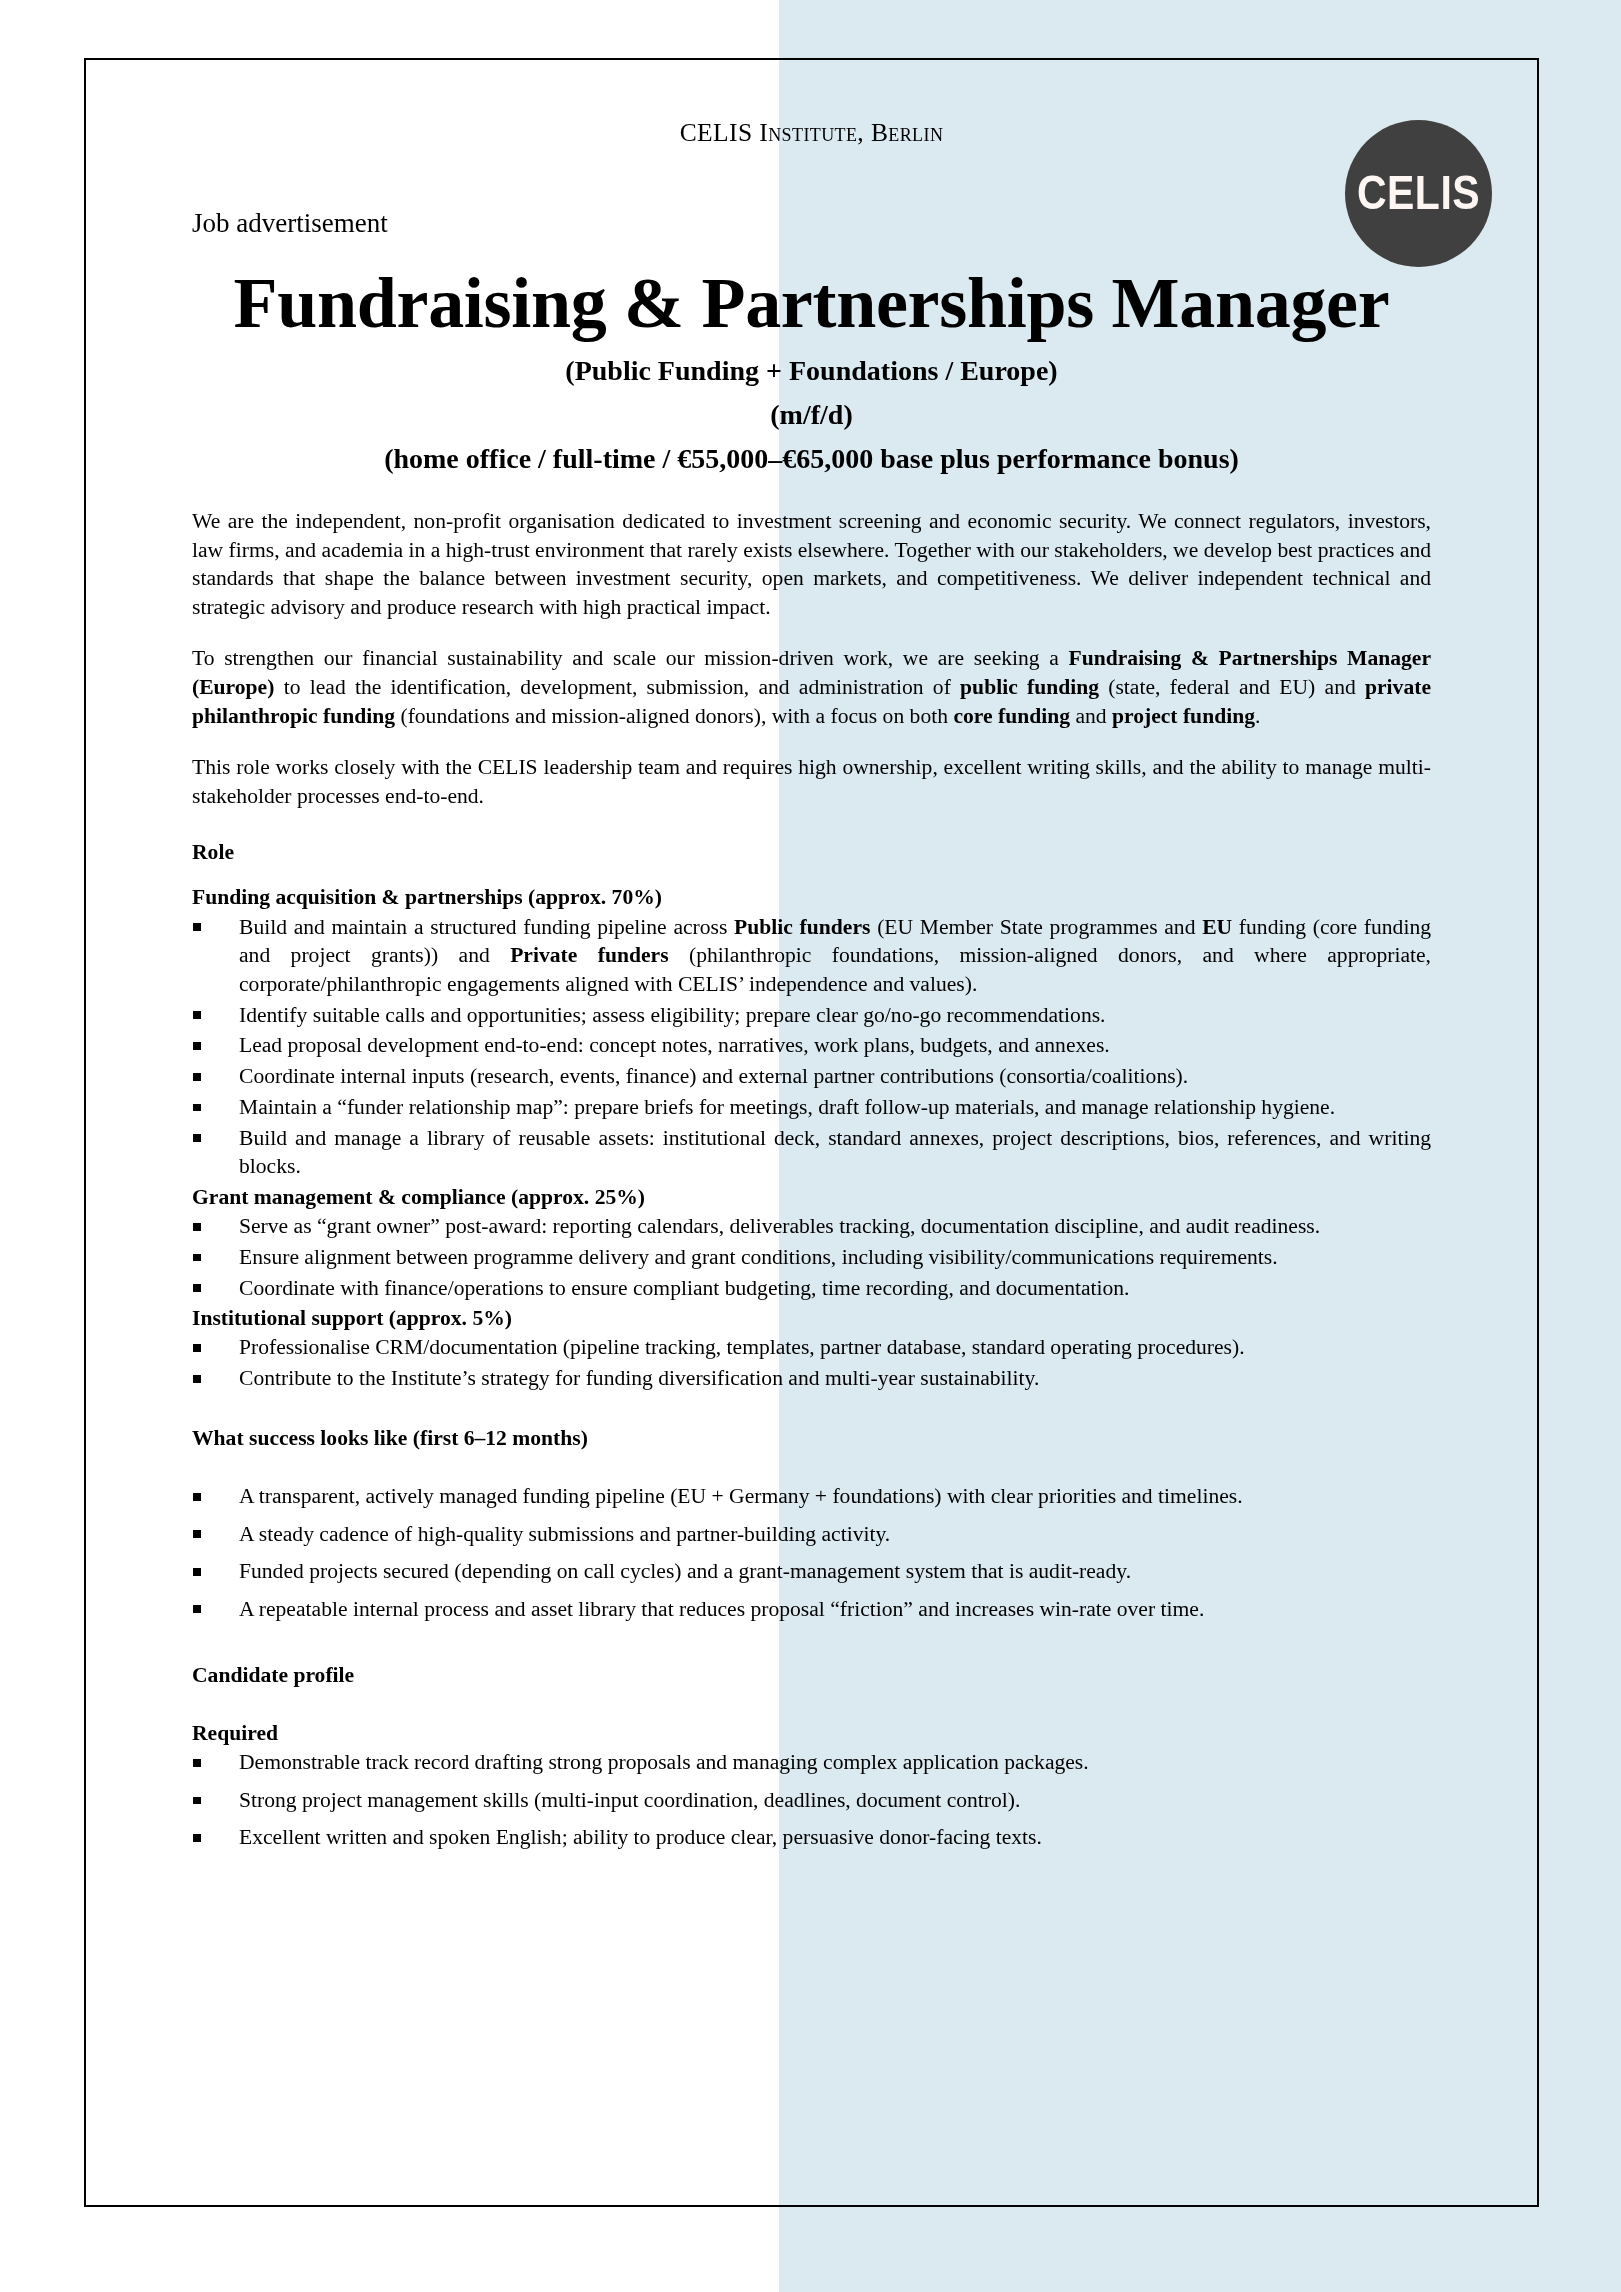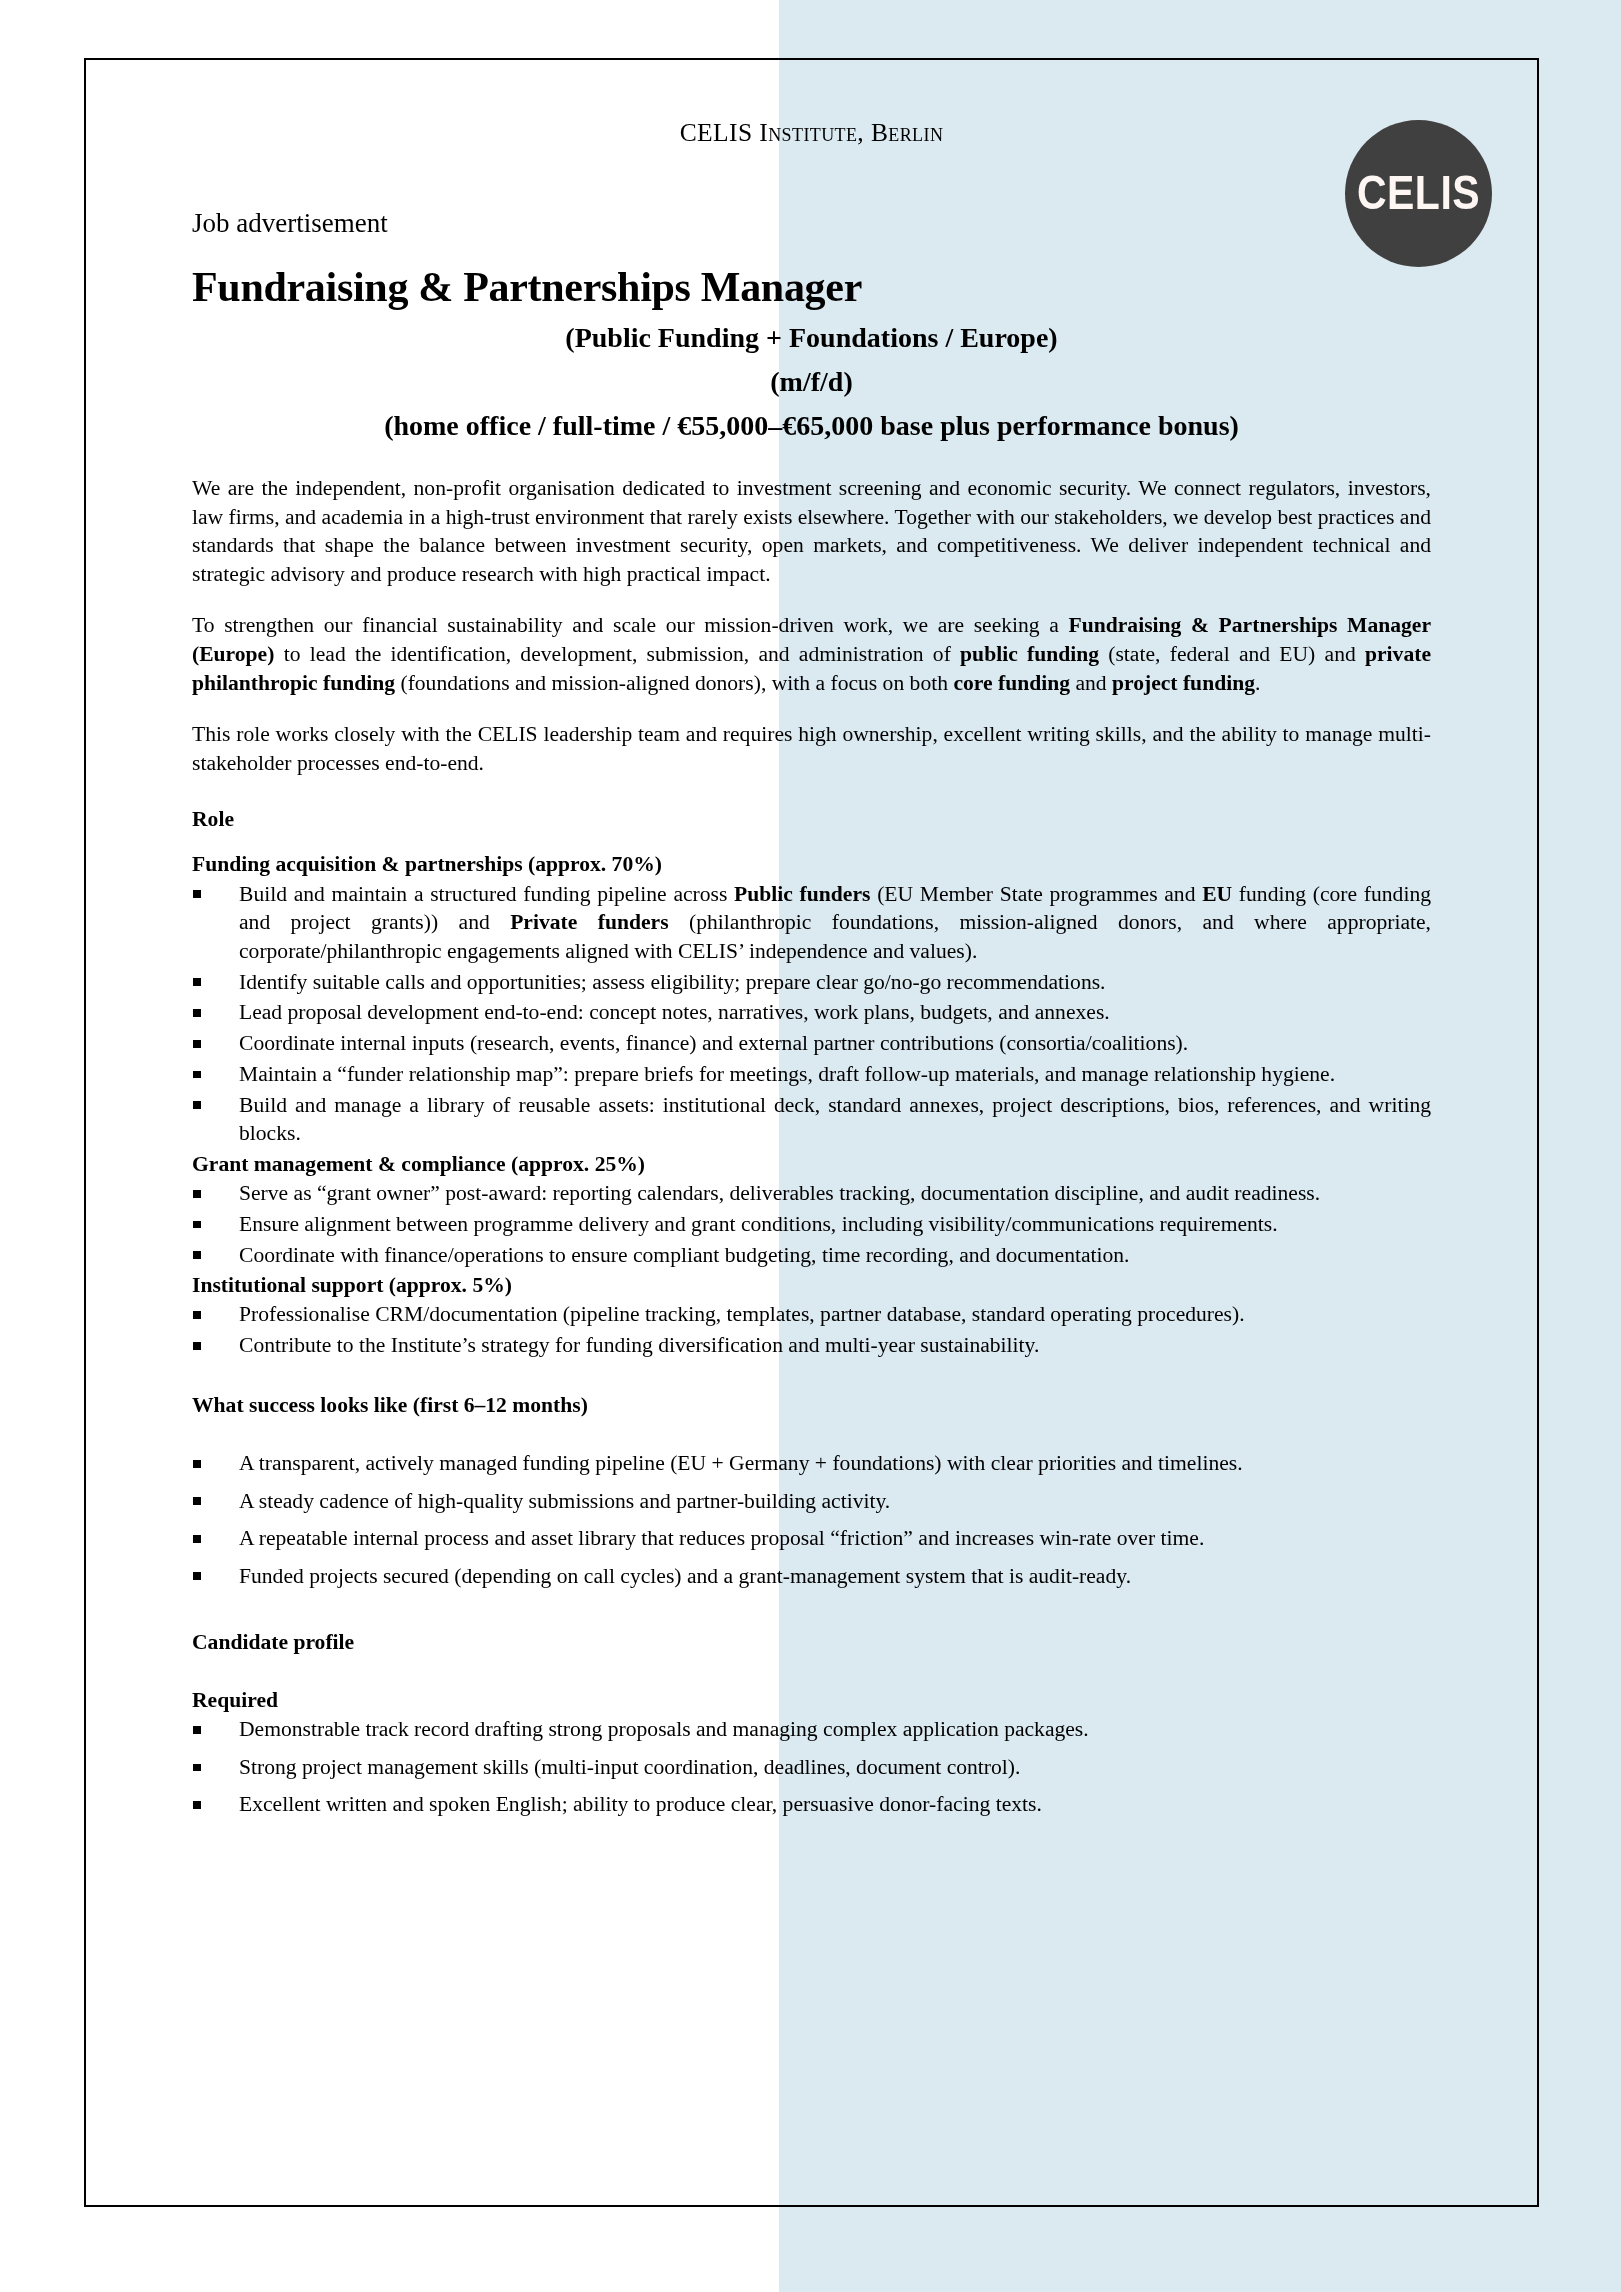--- a/index.html
+++ b/index.html
@@ -87,8 +87,8 @@
     margin: 59px 0 0 0;
   }
   .main-title {
-    text-align: left;
-    font-size: 42px;
+    text-align: center;
+    font-size: 72px;
     font-weight: 700;
     letter-spacing: -0.3px;
     margin: 25.5px 0 0 0;

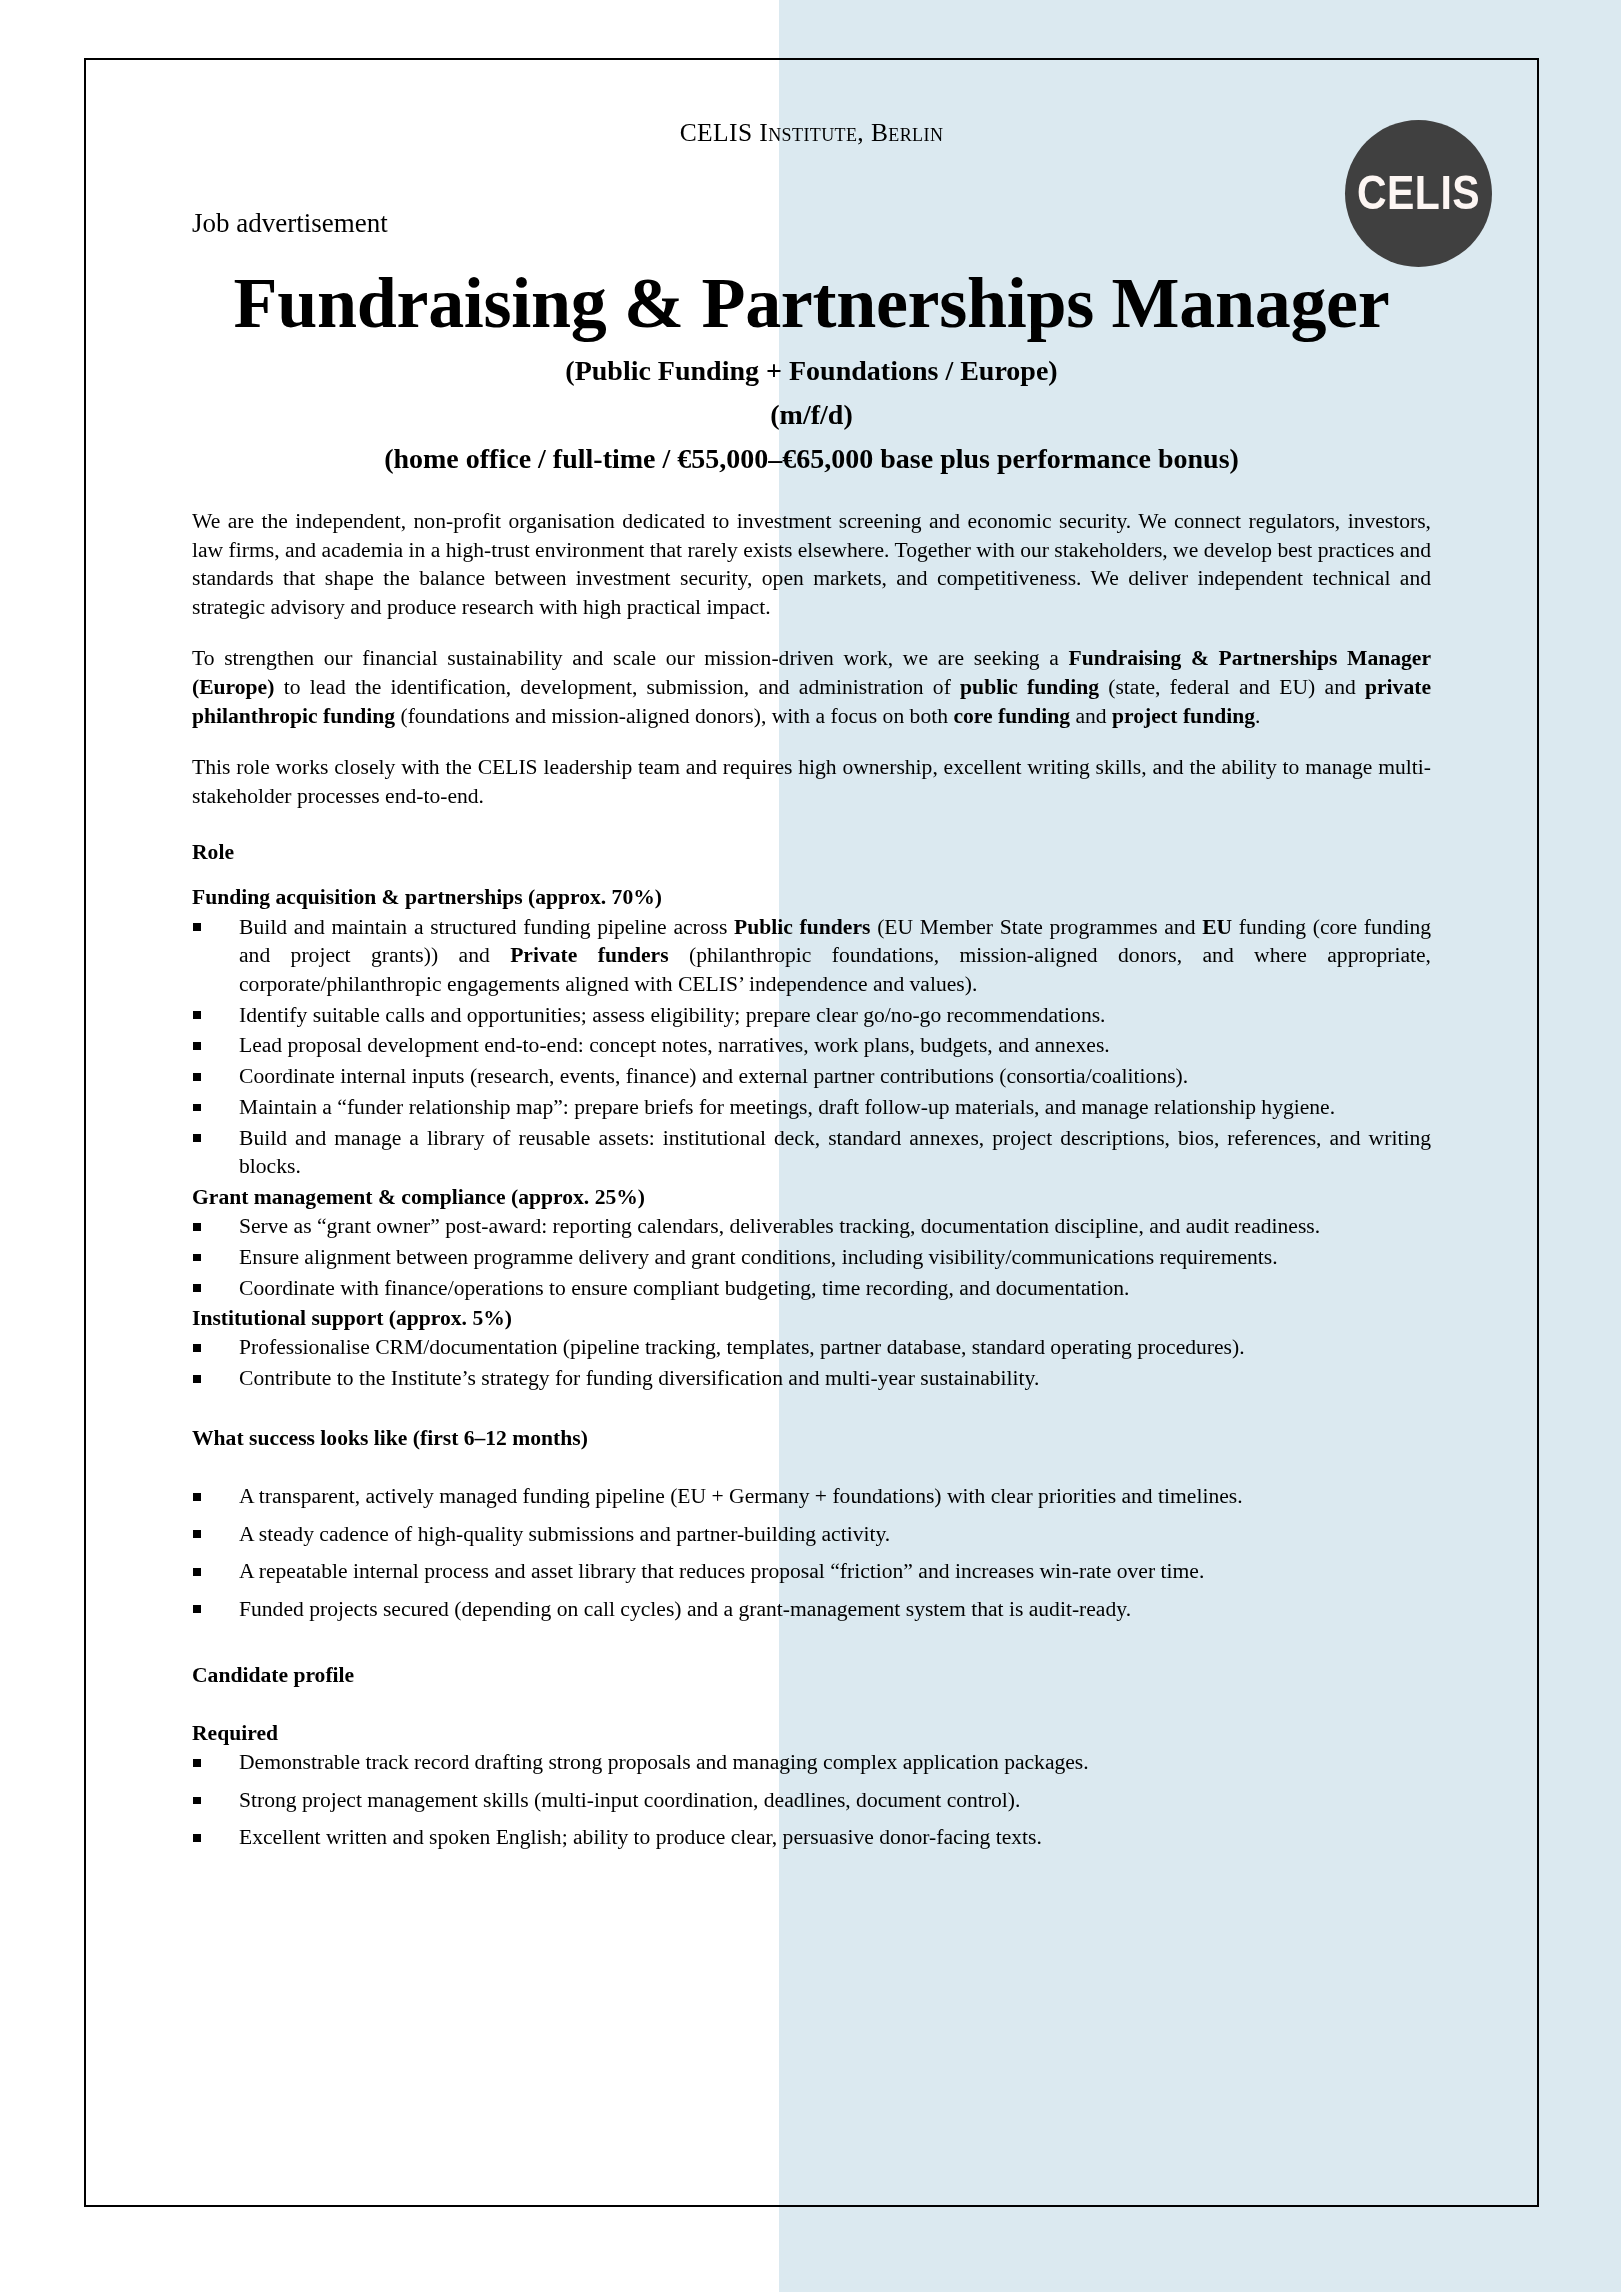--- a/index.html
+++ b/index.html
@@ -218,8 +218,8 @@
   <ul class="bullets gapped">
     <li>A transparent, actively managed funding pipeline (EU + Germany + foundations) with clear priorities and timelines.</li>
     <li>A steady cadence of high-quality submissions and partner-building activity.</li>
+    <li>Funded projects secured (depending on call cycles) and a grant-management system that is audit-ready.</li>
     <li>A repeatable internal process and asset library that reduces proposal “friction” and increases win-rate over time.</li>
-    <li>Funded projects secured (depending on call cycles) and a grant-management system that is audit-ready.</li>
   </ul>
 
   <div class="spacer-md"></div>

